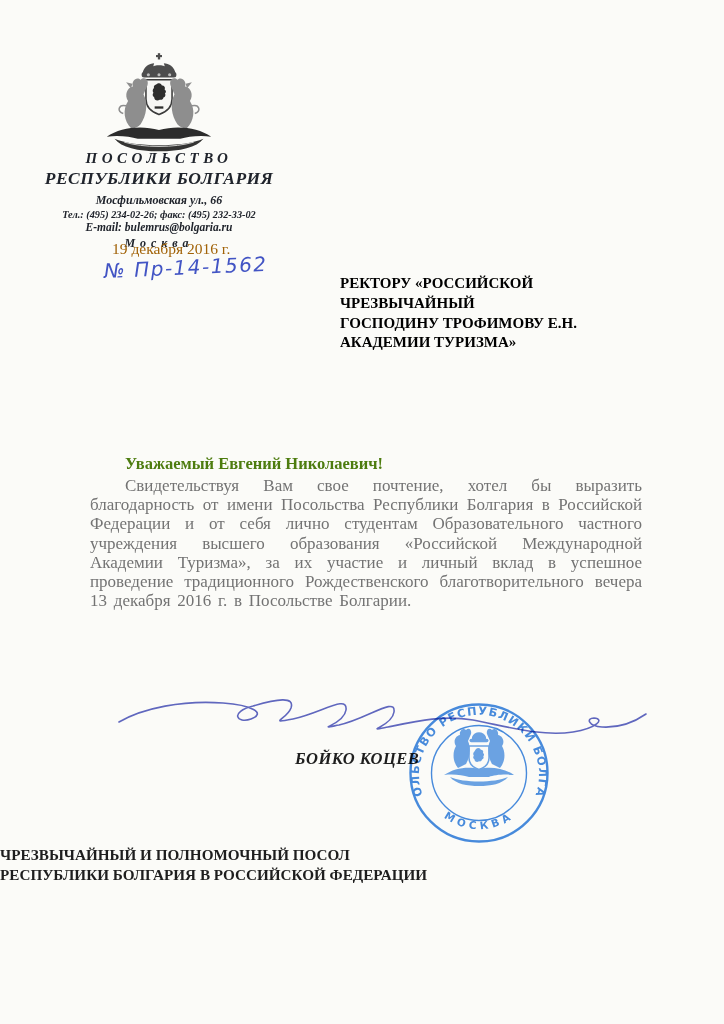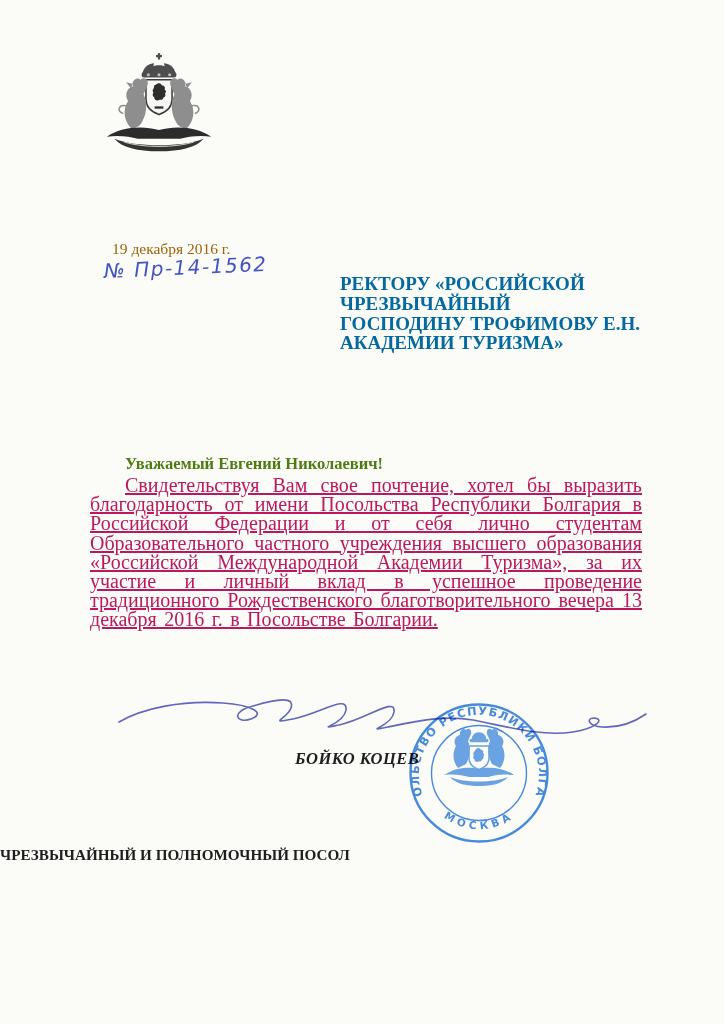--- a/index.html
+++ b/index.html
@@ -109,6 +109,14 @@
     </g>
   </svg>
 
+  <div class="letterhead">
+    <div class="lh-org1">ПОСОЛЬСТВО</div>
+    <div class="lh-org2">РЕСПУБЛИКИ БОЛГАРИЯ</div>
+    <div class="lh-addr">Мосфильмовская ул., 66</div>
+    <div class="lh-phone">Тел.: (495) 234-02-26; факс: (495) 232-33-02</div>
+    <div class="lh-email">E-mail: bulemrus@bolgaria.ru</div>
+    <div class="lh-city">Москва</div>
+  </div>
 
   <div class="date">19 декабря 2016 г.</div>
   <div class="ref">№ Пр-14-1562</div>

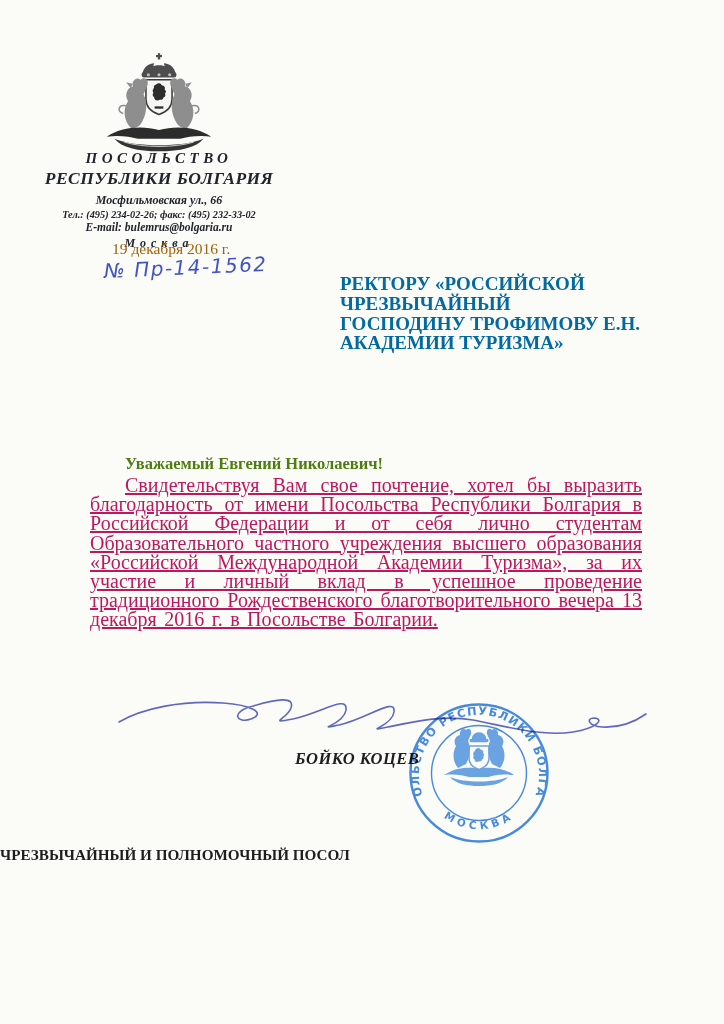--- a/index.html
+++ b/index.html
@@ -35,7 +35,7 @@
 
   .recipient {
     position:absolute; left:340px; top:274px;
-    font-size:19px; font-weight:bold; line-height:19.8px; color:#0369a1;
+    font-size:15px; font-weight:bold; line-height:19.8px; color:#000000;
   }
 
   .salutation {

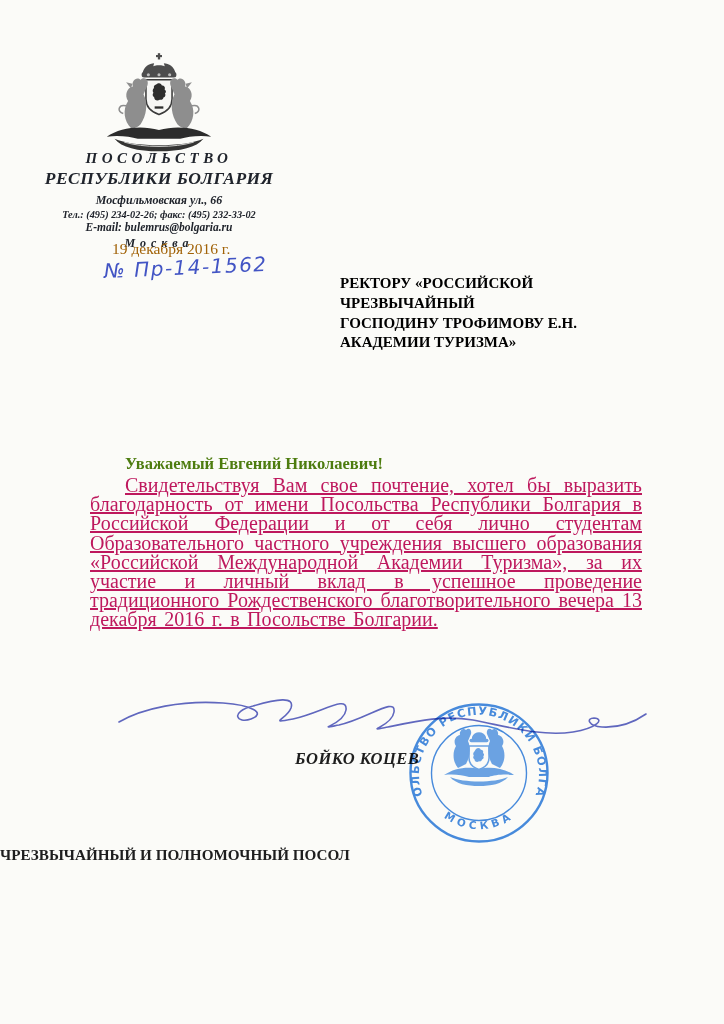--- a/index.html
+++ b/index.html
@@ -44,7 +44,7 @@
   }
   .body-text {
     position:absolute; left:90px; top:476px; width:552px;
-    font-size:20px; line-height:19.2px; text-align:justify; color:#be185d;text-decoration:underline;
+    font-size:17px; line-height:19.2px; text-align:justify; color:#737373;
   }
   .body-text p { margin:0 0 11px 0; text-indent:35px; word-spacing:2.5px; }
 

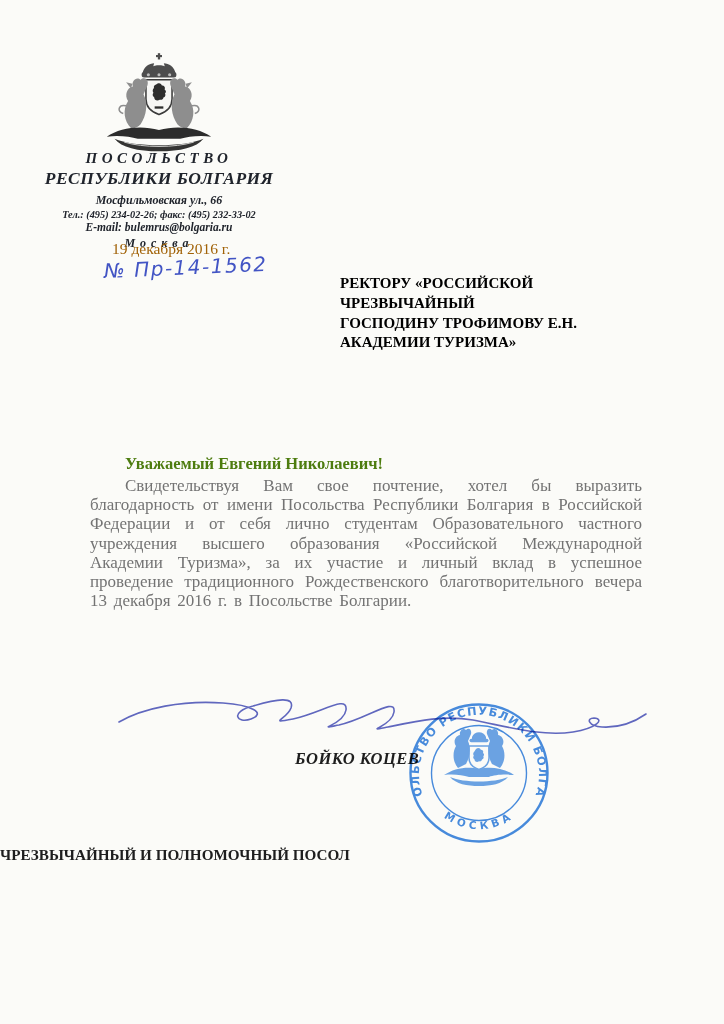--- a/index.html
+++ b/index.html
@@ -155,6 +155,7 @@
 
   <div class="sig-titles">
     <div>ЧРЕЗВЫЧАЙНЫЙ И ПОЛНОМОЧНЫЙ ПОСОЛ</div>
+    <div>РЕСПУБЛИКИ БОЛГАРИЯ В РОССИЙСКОЙ ФЕДЕРАЦИИ</div>
   </div>
 
   <svg class="stamp" width="146" height="146" viewBox="0 0 146 146">

